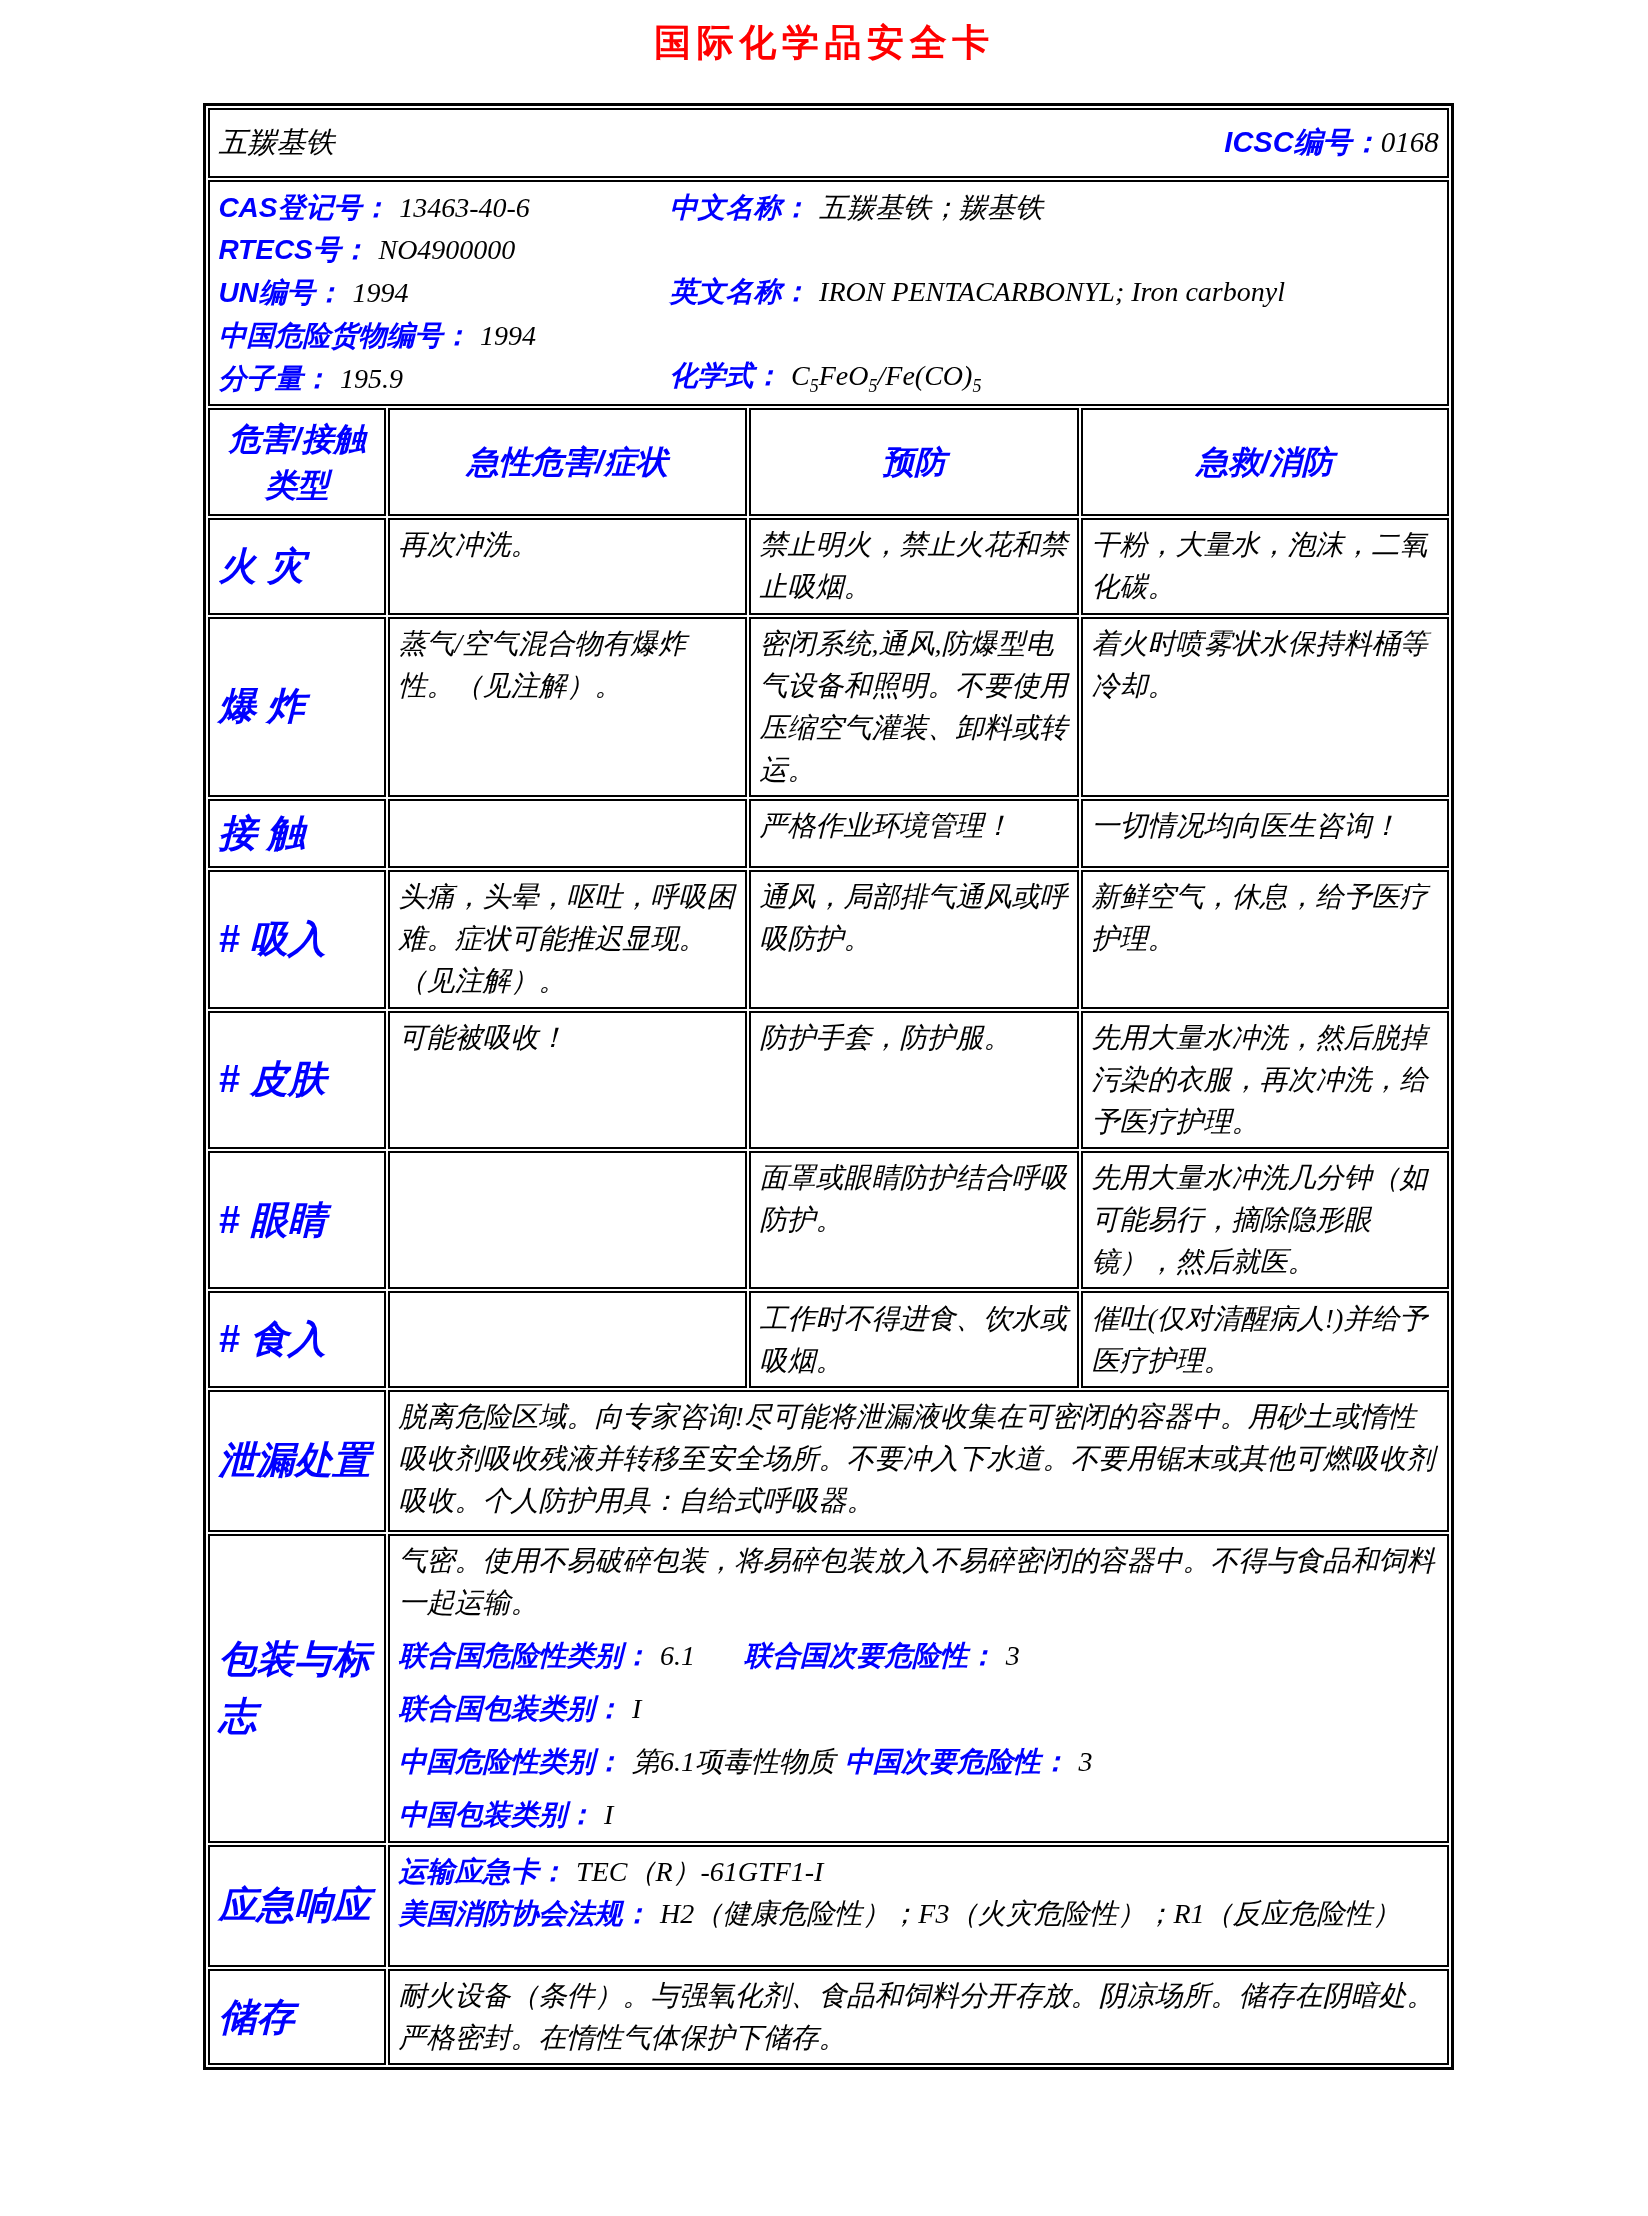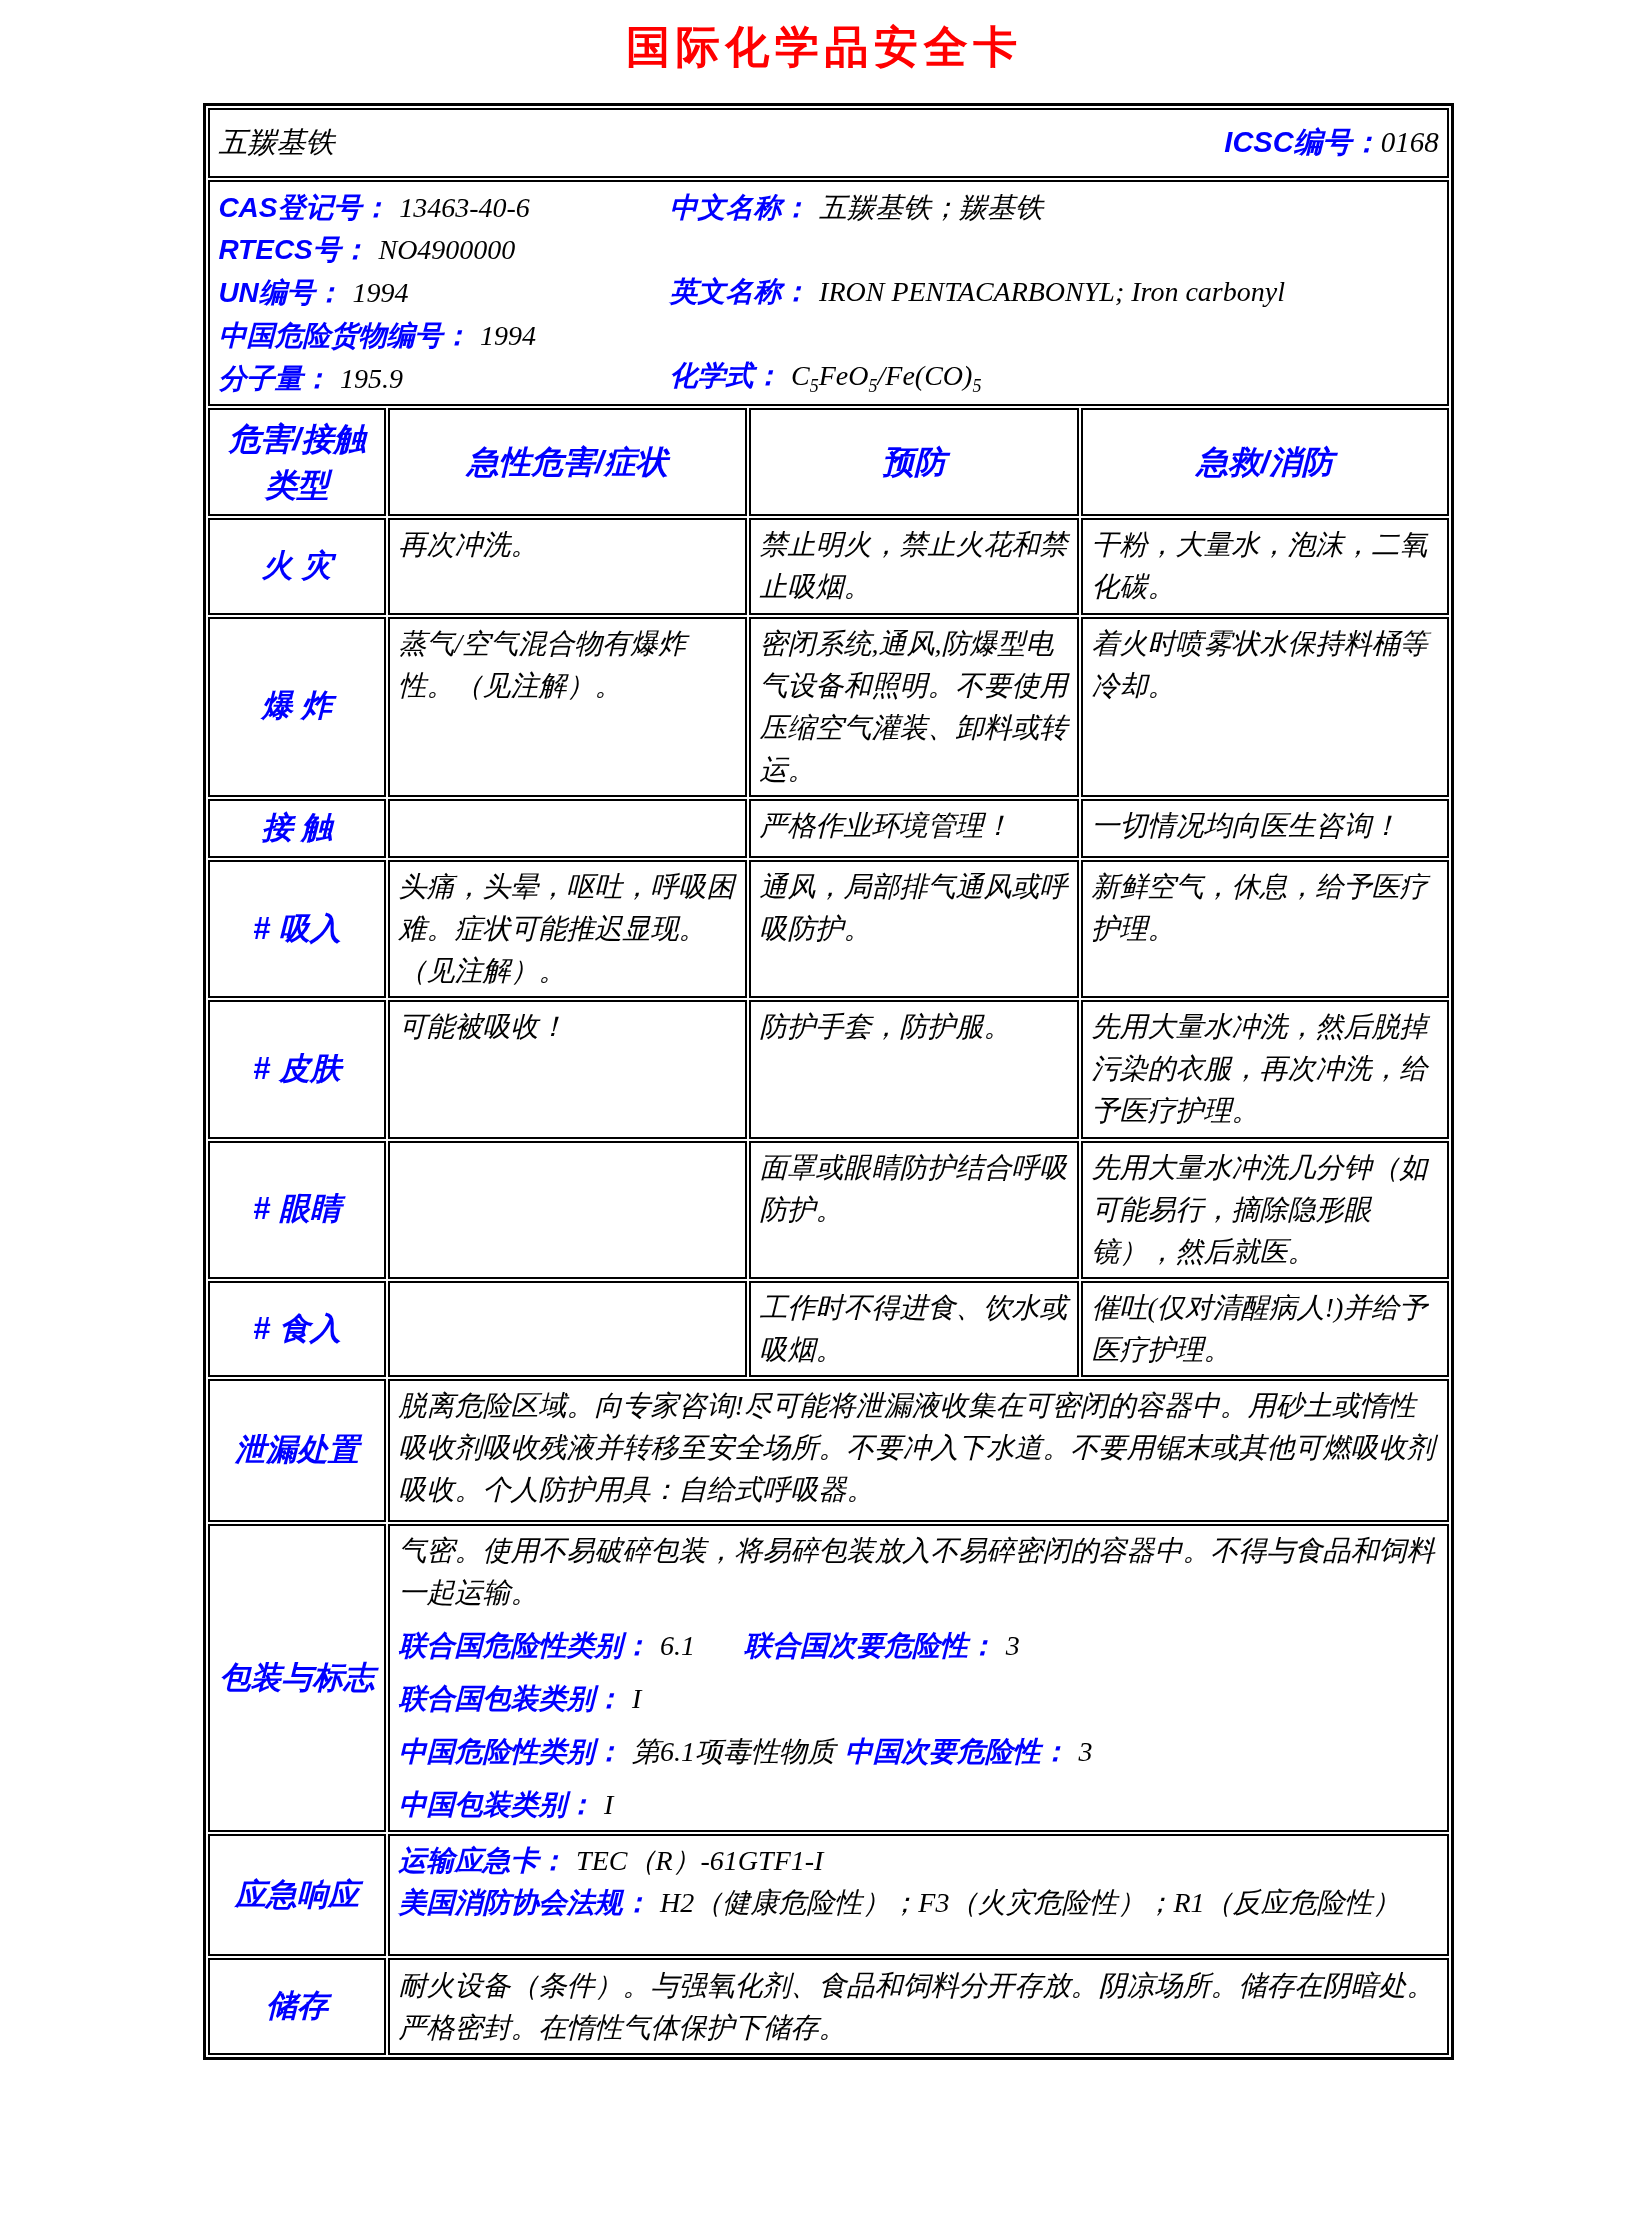--- a/index.html
+++ b/index.html
@@ -18,7 +18,7 @@
     padding-top: 18px;
     text-align: center;
     color: #ff0000;
-    font-size: 44px;
+    font-size: 37px;
     font-weight: bold;
     font-family: "Liberation Sans", sans-serif;
     letter-spacing: 5.6px;

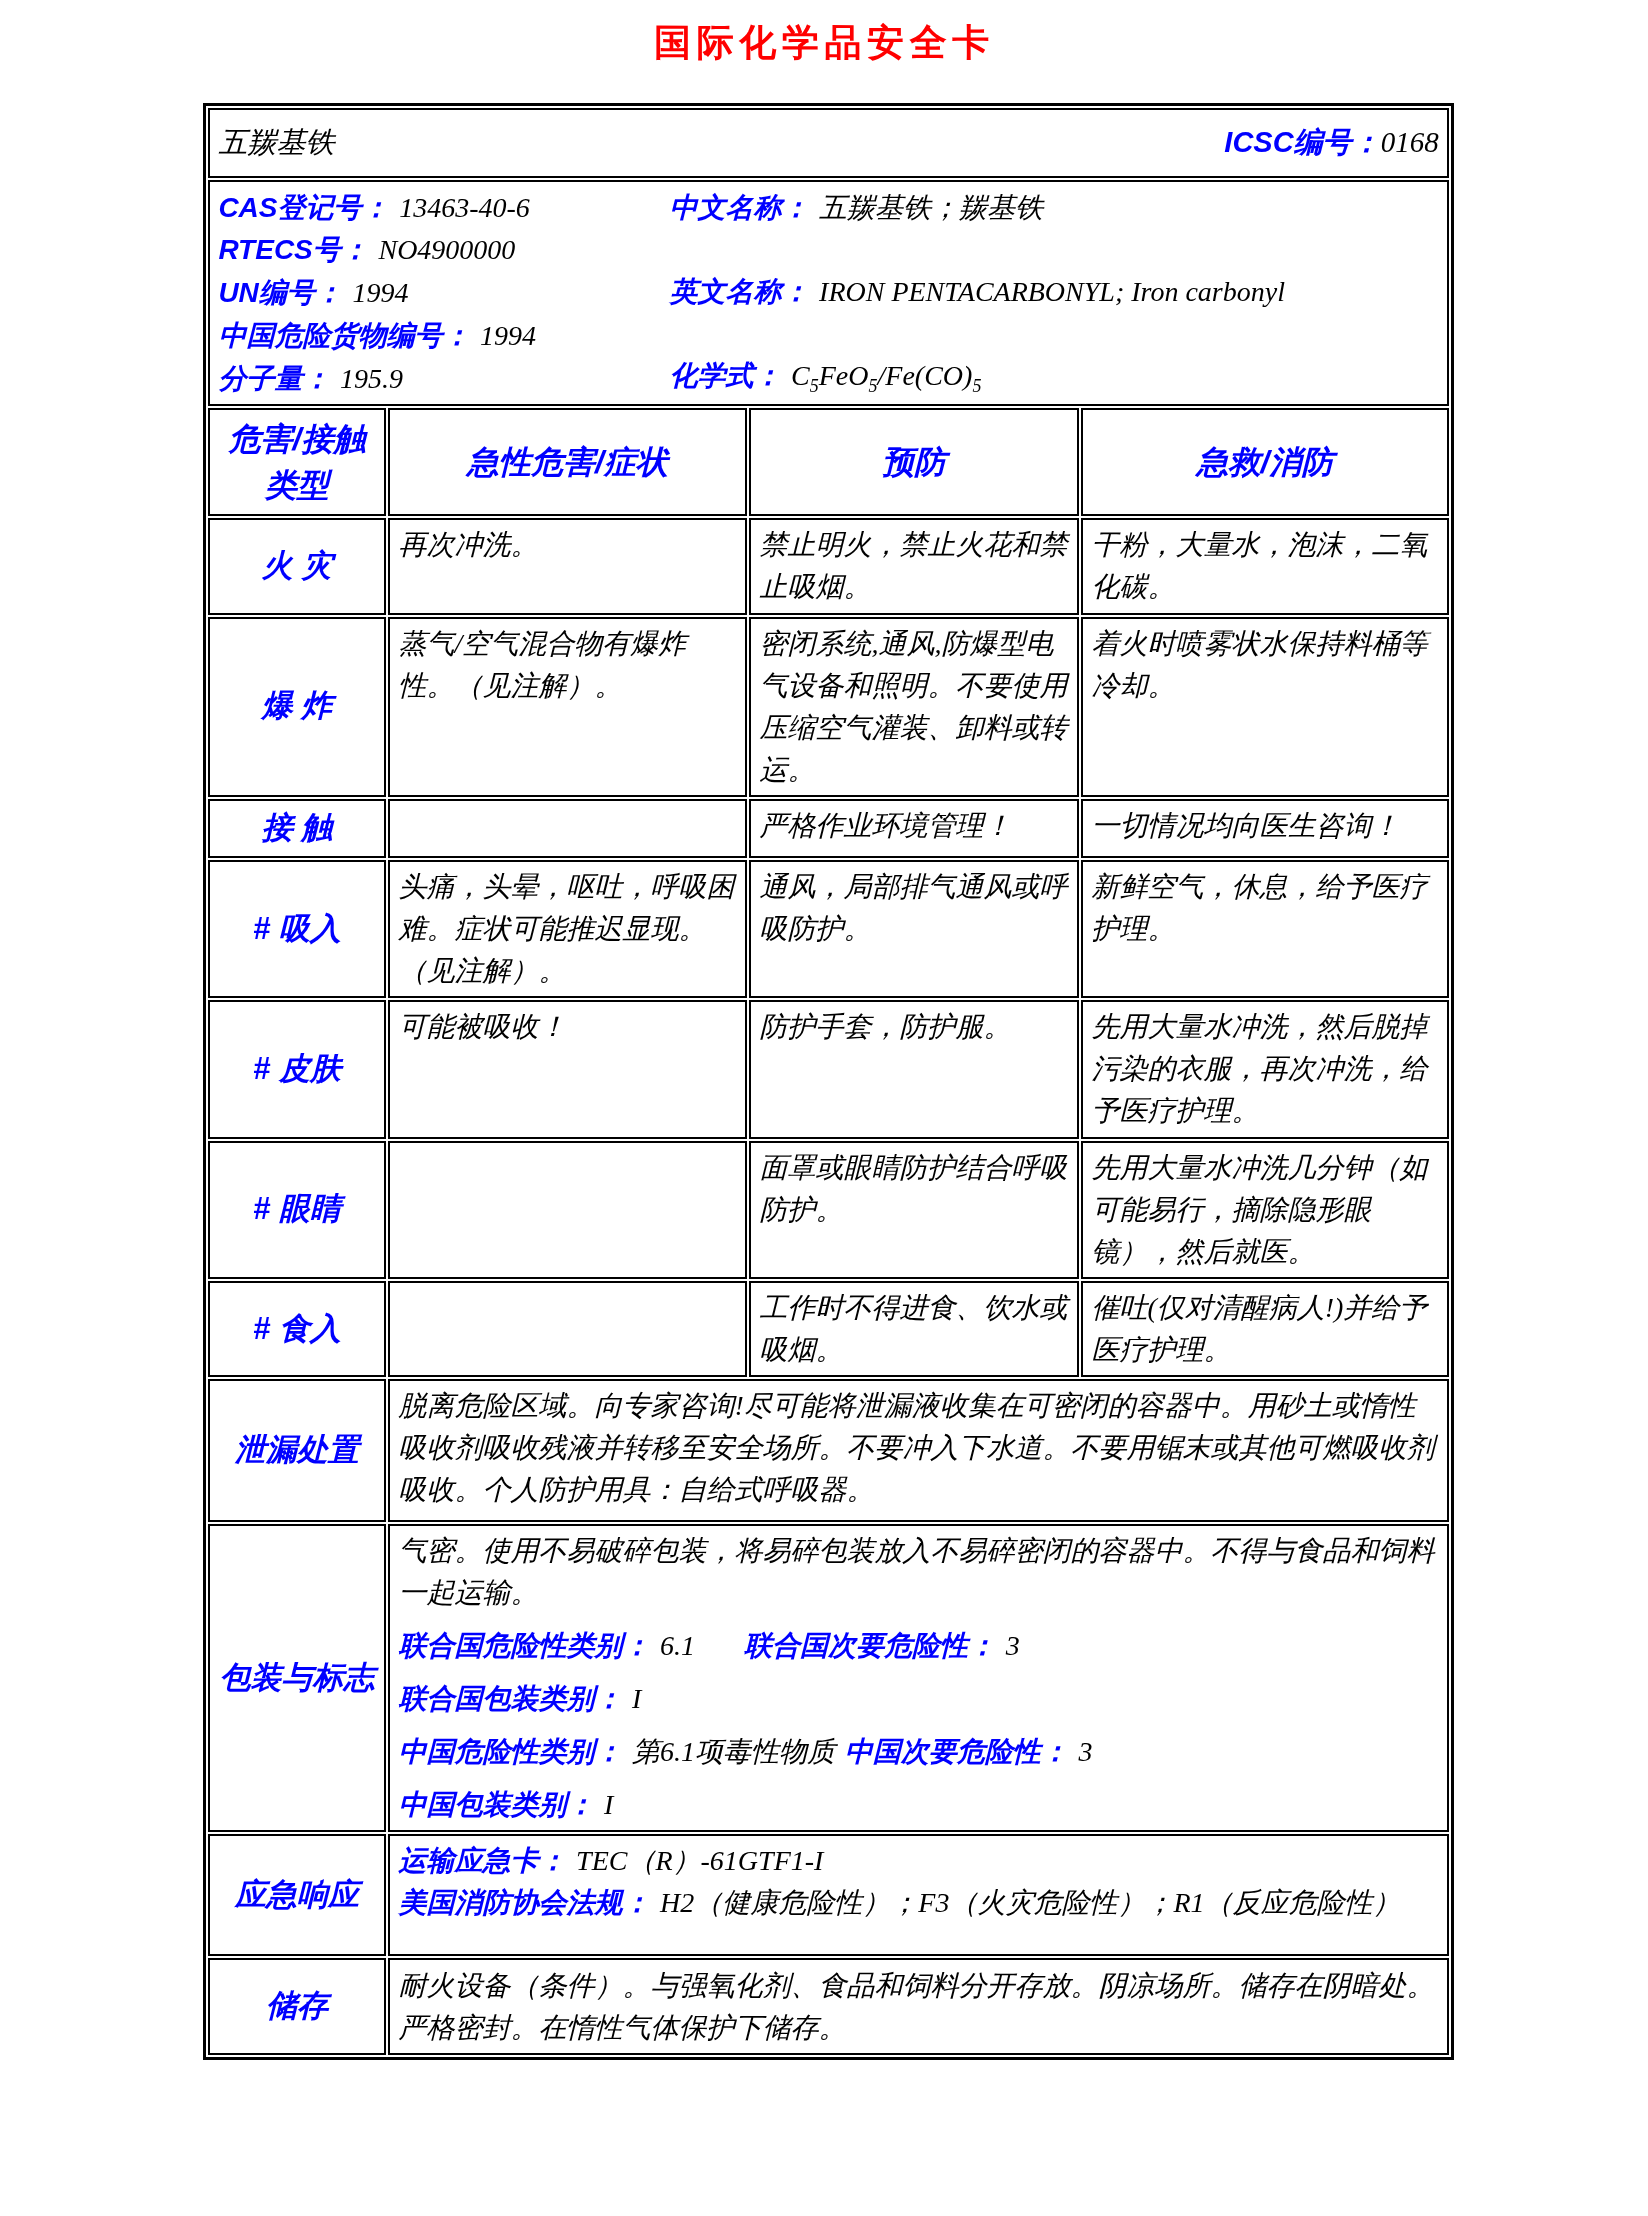--- a/index.html
+++ b/index.html
@@ -54,9 +54,8 @@
     color: #0000ff;
     font-weight: bold;
     font-family: "Liberation Sans", sans-serif;
-    text-align: center;
     vertical-align: middle;
-    font-size: 31px;
+    font-size: 38px;
   }
   .hdr-cell {
     color: #0000ff;

